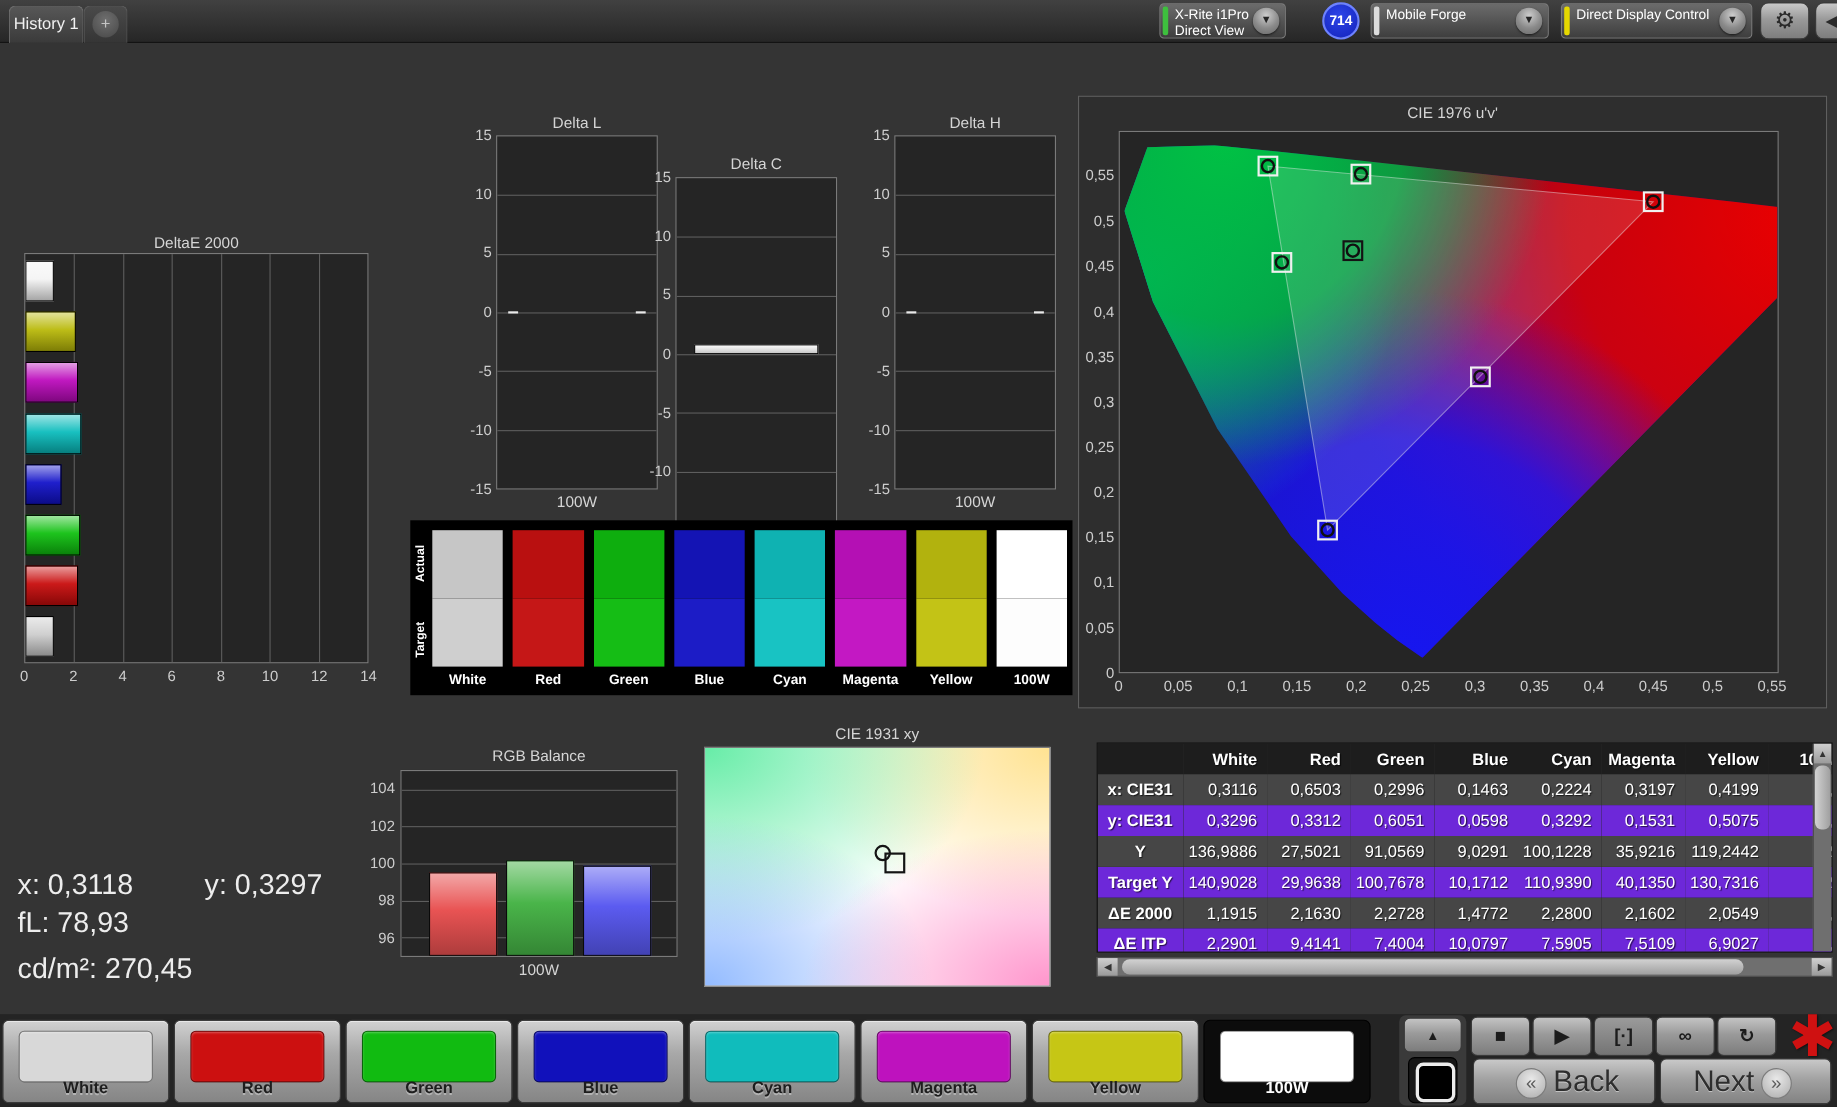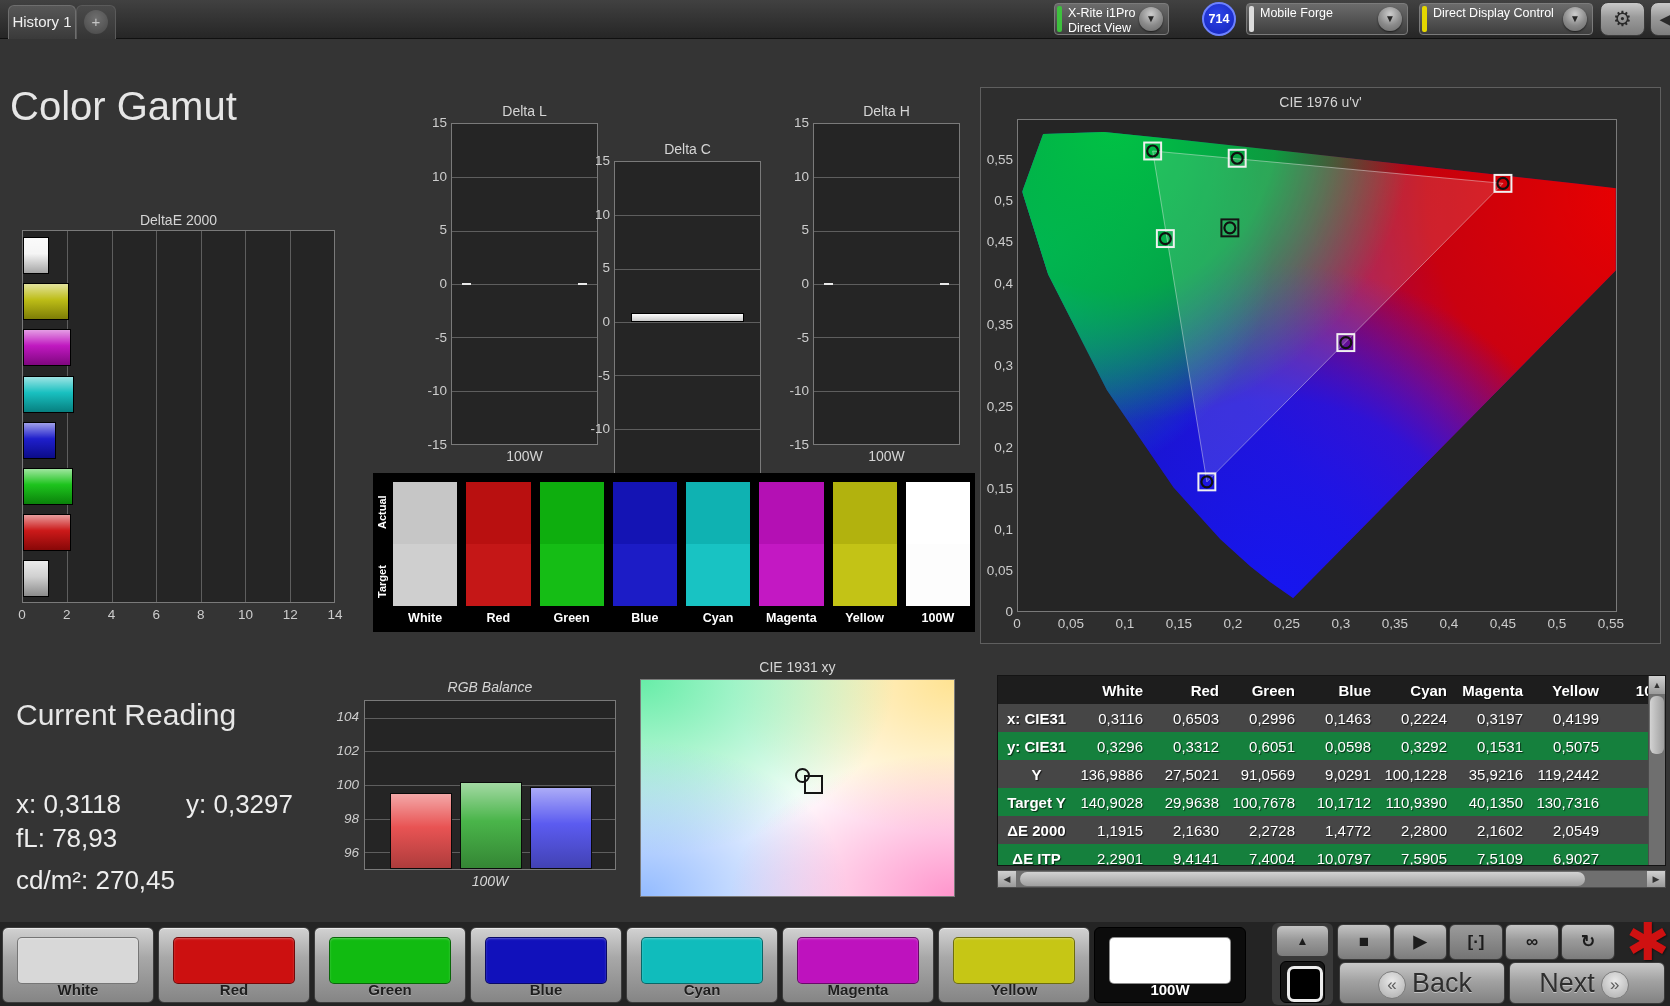--- a/index.html
+++ b/index.html
@@ -156,7 +156,6 @@
     <div class="sqbtn" style="left:1650px;width:30px;font-size:14px;line-height:32px;"><span>◀</span></div>
   </div>
 
-  <div class="page-title">Color Gamut</div>
 
   <div class="deltae">
     <div class="chart-title">DeltaE 2000</div>

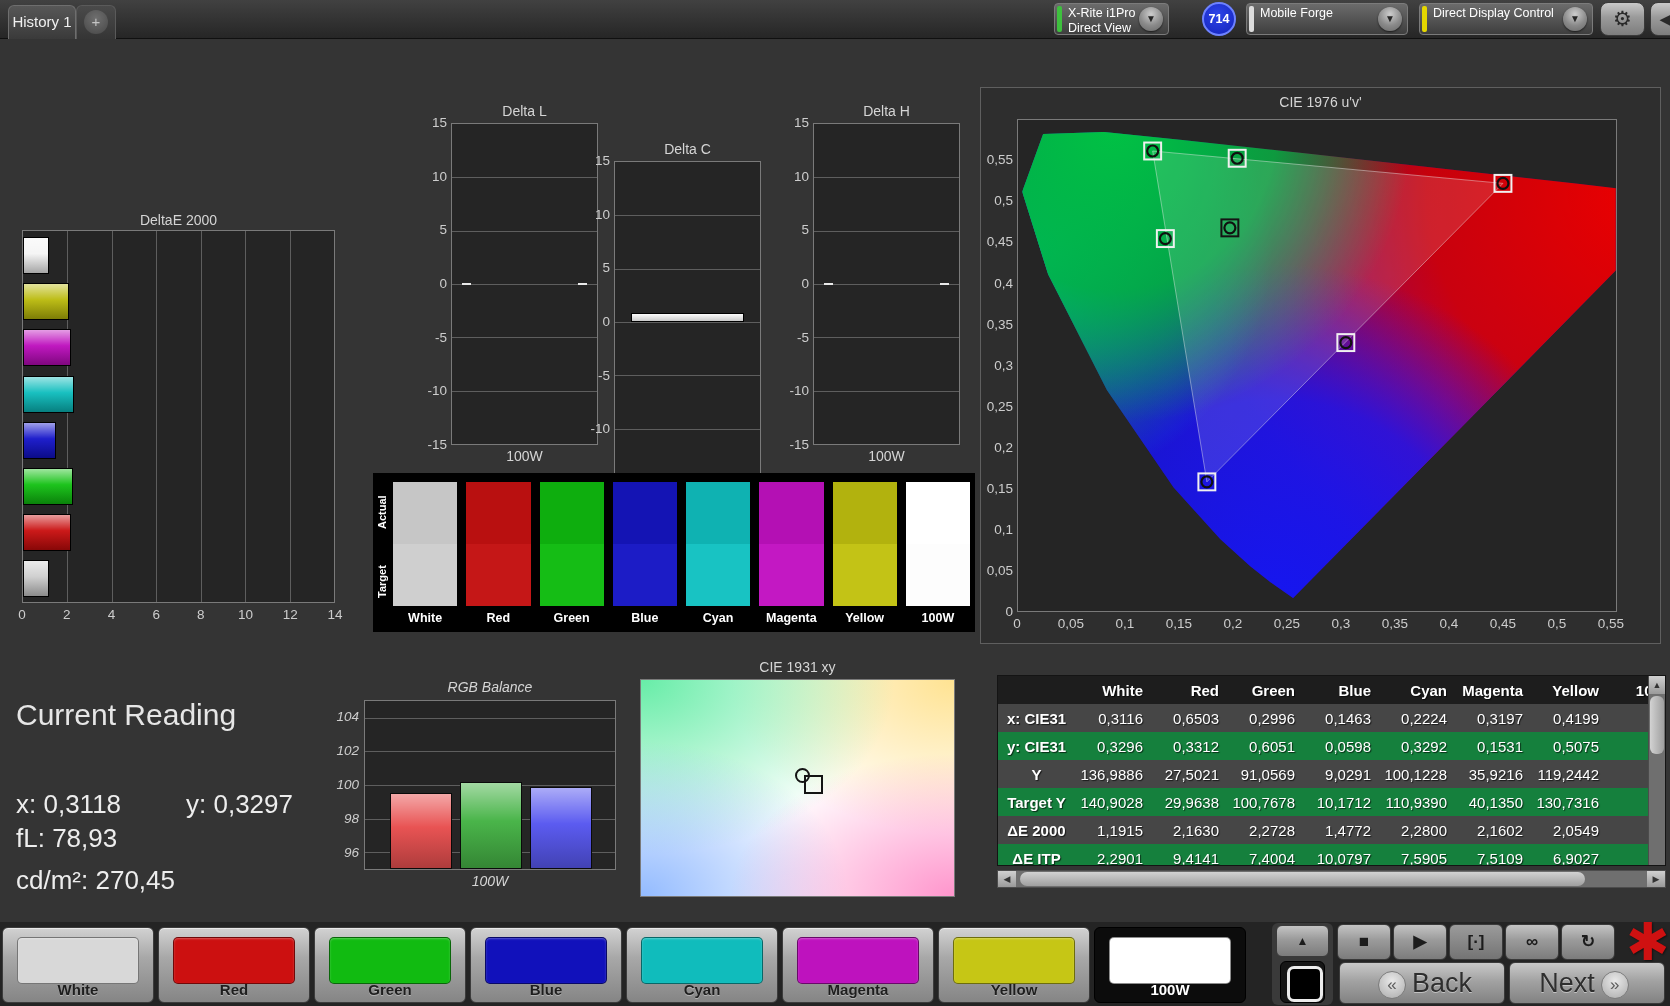--- a/index.html
+++ b/index.html
@@ -71,7 +71,7 @@
   .cr-fl{left:16px;top:823px;} .cr-cd{left:16px;top:865px;}
 
   
-  .rgb{position:absolute;left:330px;top:679px;width:286px;font-style:italic;}
+  .rgb{position:absolute;left:330px;top:679px;width:286px;}
   .rgb .chart-title{margin-left:34px;width:252px;}
   .rgb-body{display:flex;margin-top:3px;}
   .rgb .ylabels{position:relative;width:34px;height:170px;}

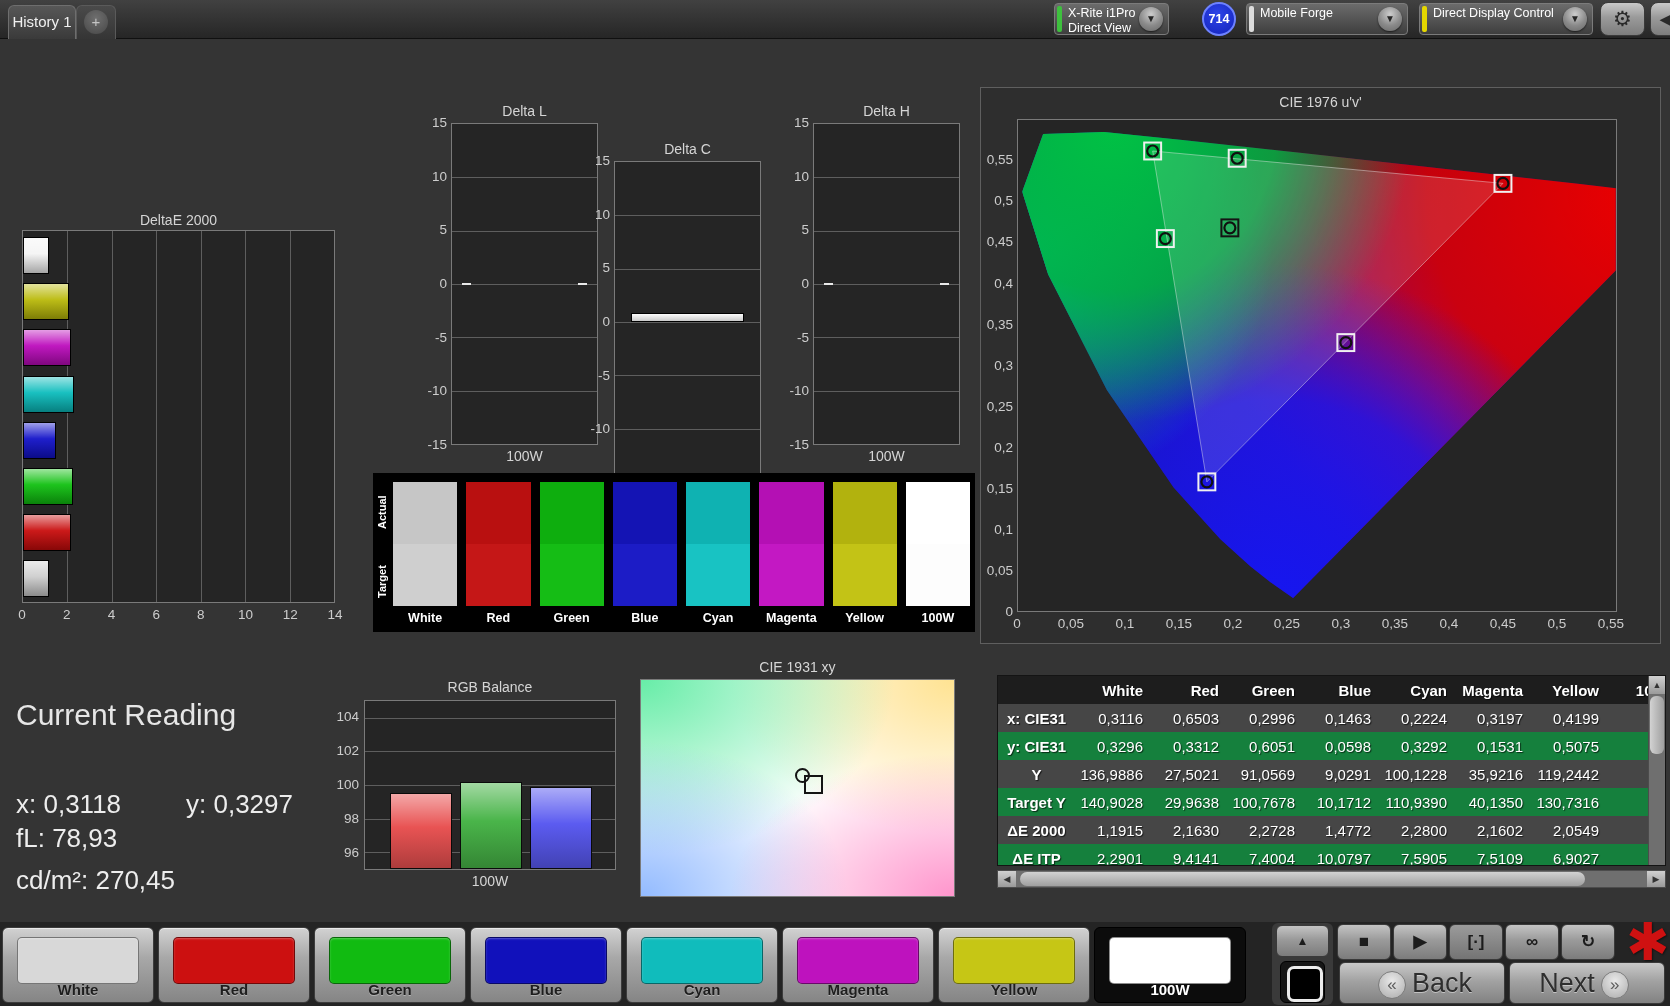--- a/index.html
+++ b/index.html
@@ -397,7 +397,6 @@
       </div>
   </div>
 
-  <div class="cr-title">Current Reading</div>
   <div class="cr-line cr-xy">
     <span>x:</span>
     <span>0,3118</span>

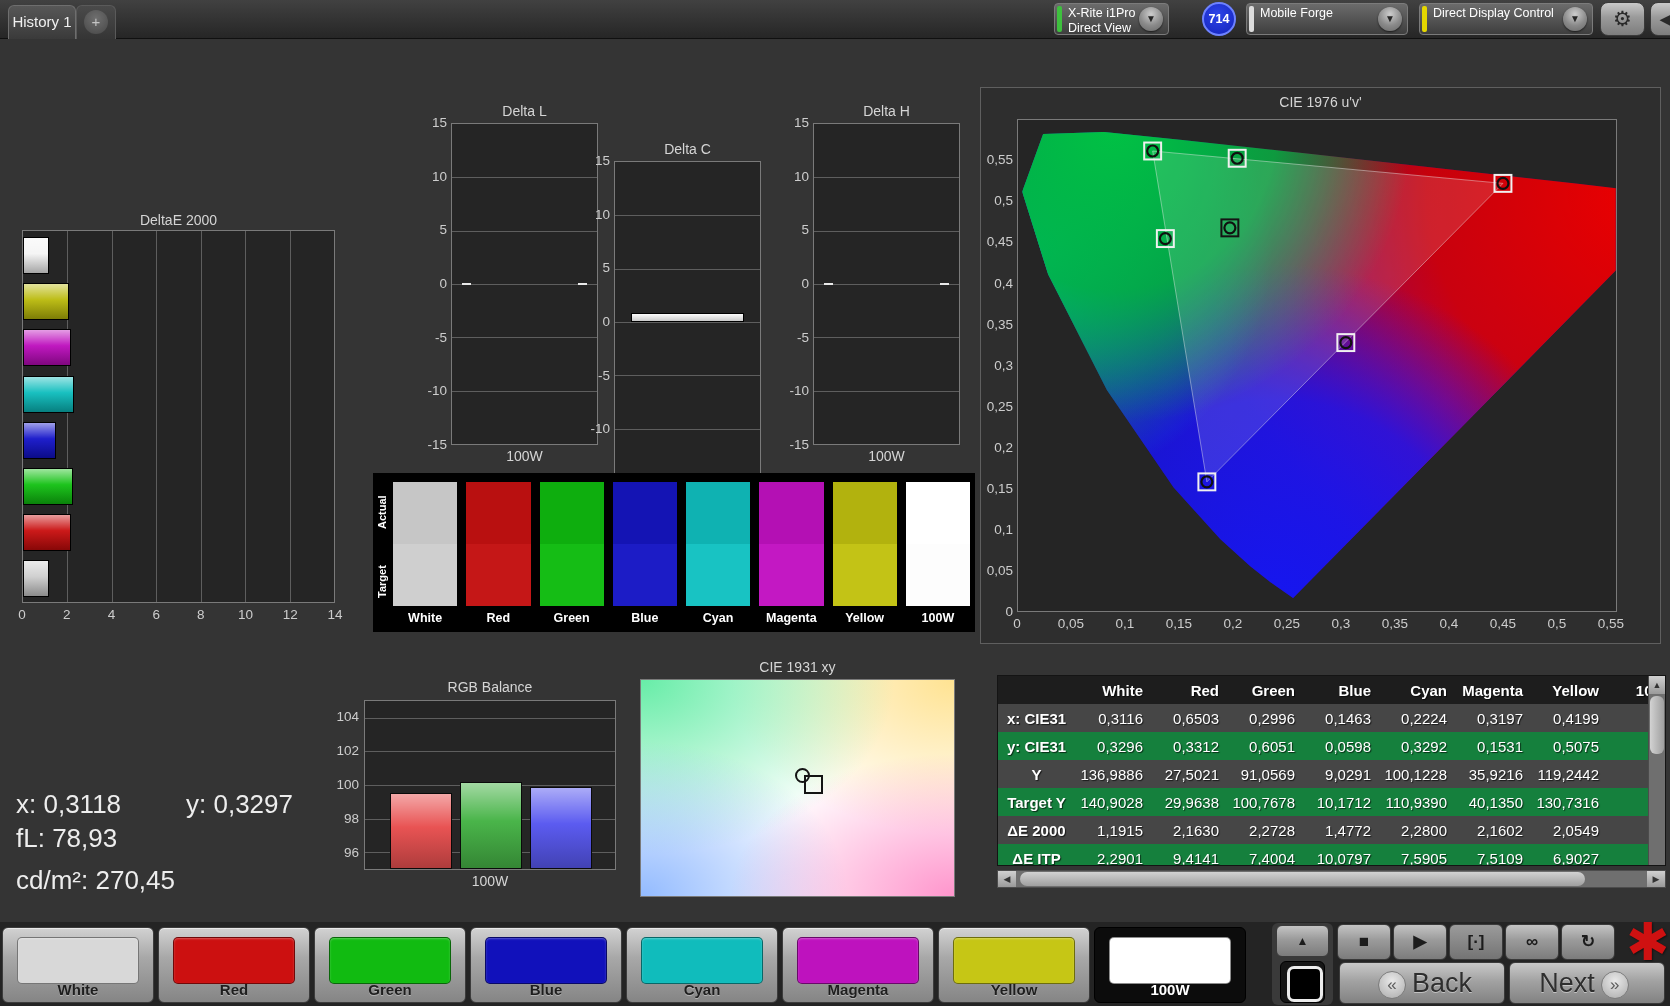--- a/index.html
+++ b/index.html
@@ -99,7 +99,7 @@
   #tbl th,#tbl td{height:28px;padding:0 9px 0 0;font-size:15px;color:#fff;text-shadow:1px 1px 1px rgba(0,0,0,.65);white-space:nowrap;overflow:hidden;text-align:right;}
   #tbl thead th{background:#1d1d1d;font-weight:bold;}
   #tbl tbody tr.dark td{background:#464646;}
-  #tbl tbody tr.light td{background:#15803d;}
+  #tbl tbody tr.light td{background:#6d28d9;}
   #tbl td.lbl{text-align:center;padding-left:8px;font-weight:bold;}
   .vscroll{position:absolute;right:0;top:0;width:16px;height:189px;background:#6f6f6f;border-left:1px solid #4c4c4c;}
   .vs-up{height:18px;background:linear-gradient(#d0d0d0,#9a9a9a);color:#333;font-size:9px;text-align:center;line-height:18px;}

